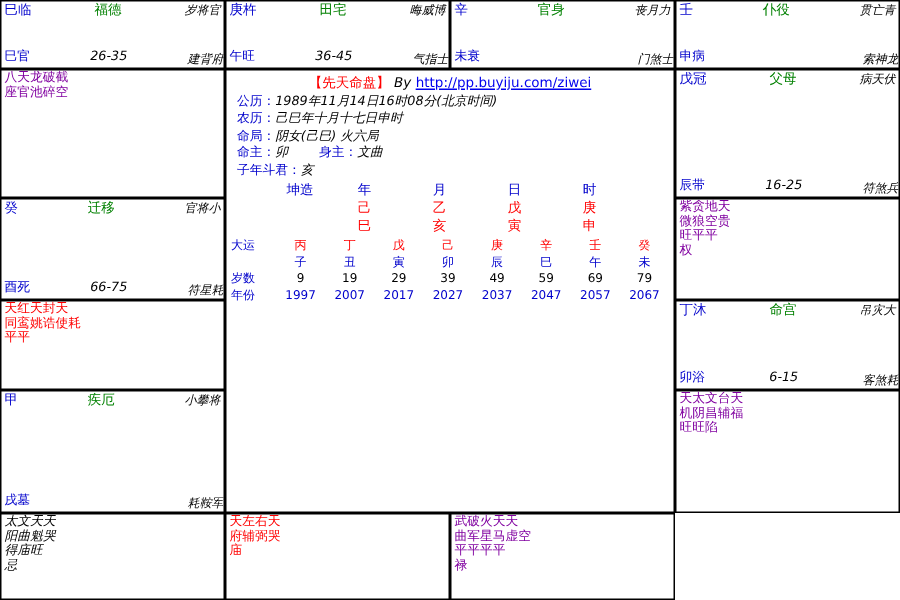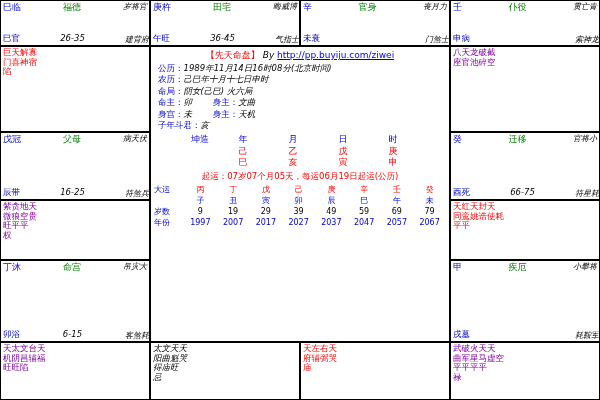--- a/index.html
+++ b/index.html
@@ -142,11 +142,6 @@
     </div>
   </div>
 
-  <div class="cell">
-    <div class="stars red">巨天解寡
-门喜神宿
-陷</div>
-  </div>
 
   <div class="center">
     <div class="c-title">

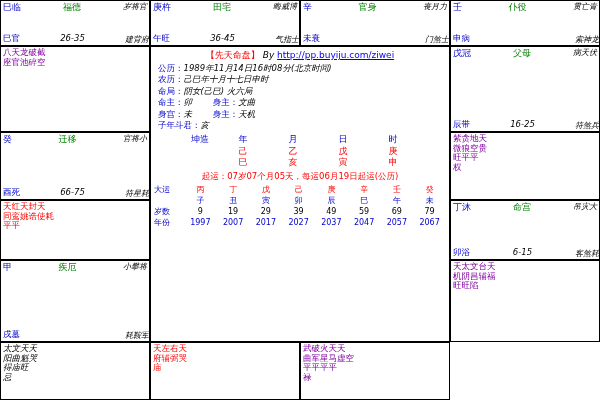--- a/index.html
+++ b/index.html
@@ -163,10 +163,6 @@
       <div>
         <span class="lab">命主：</span><span class="black">卯</span>
         <span class="lab" style="margin-left:18px">身主：</span><span class="black">文曲</span>
-      </div>
-      <div>
-        <span class="lab">身宫：</span><span class="black">未</span>
-        <span class="lab" style="margin-left:18px">身主：</span><span class="black">天机</span>
       </div>
       <div>
         <span class="lab">子年斗君：</span><span class="black">亥</span>

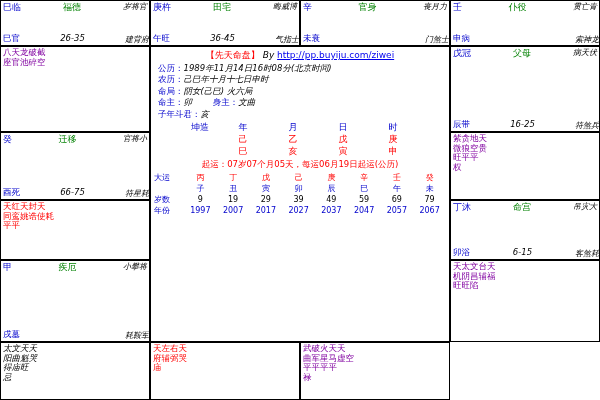--- a/index.html
+++ b/index.html
@@ -195,7 +195,6 @@
       </div>
     </div>
 
-    <div class="c-qiyun">起运：07岁07个月05天，每运06月19日起运(公历)</div>
 
     <table class="dayun-tbl">
       <tbody>

